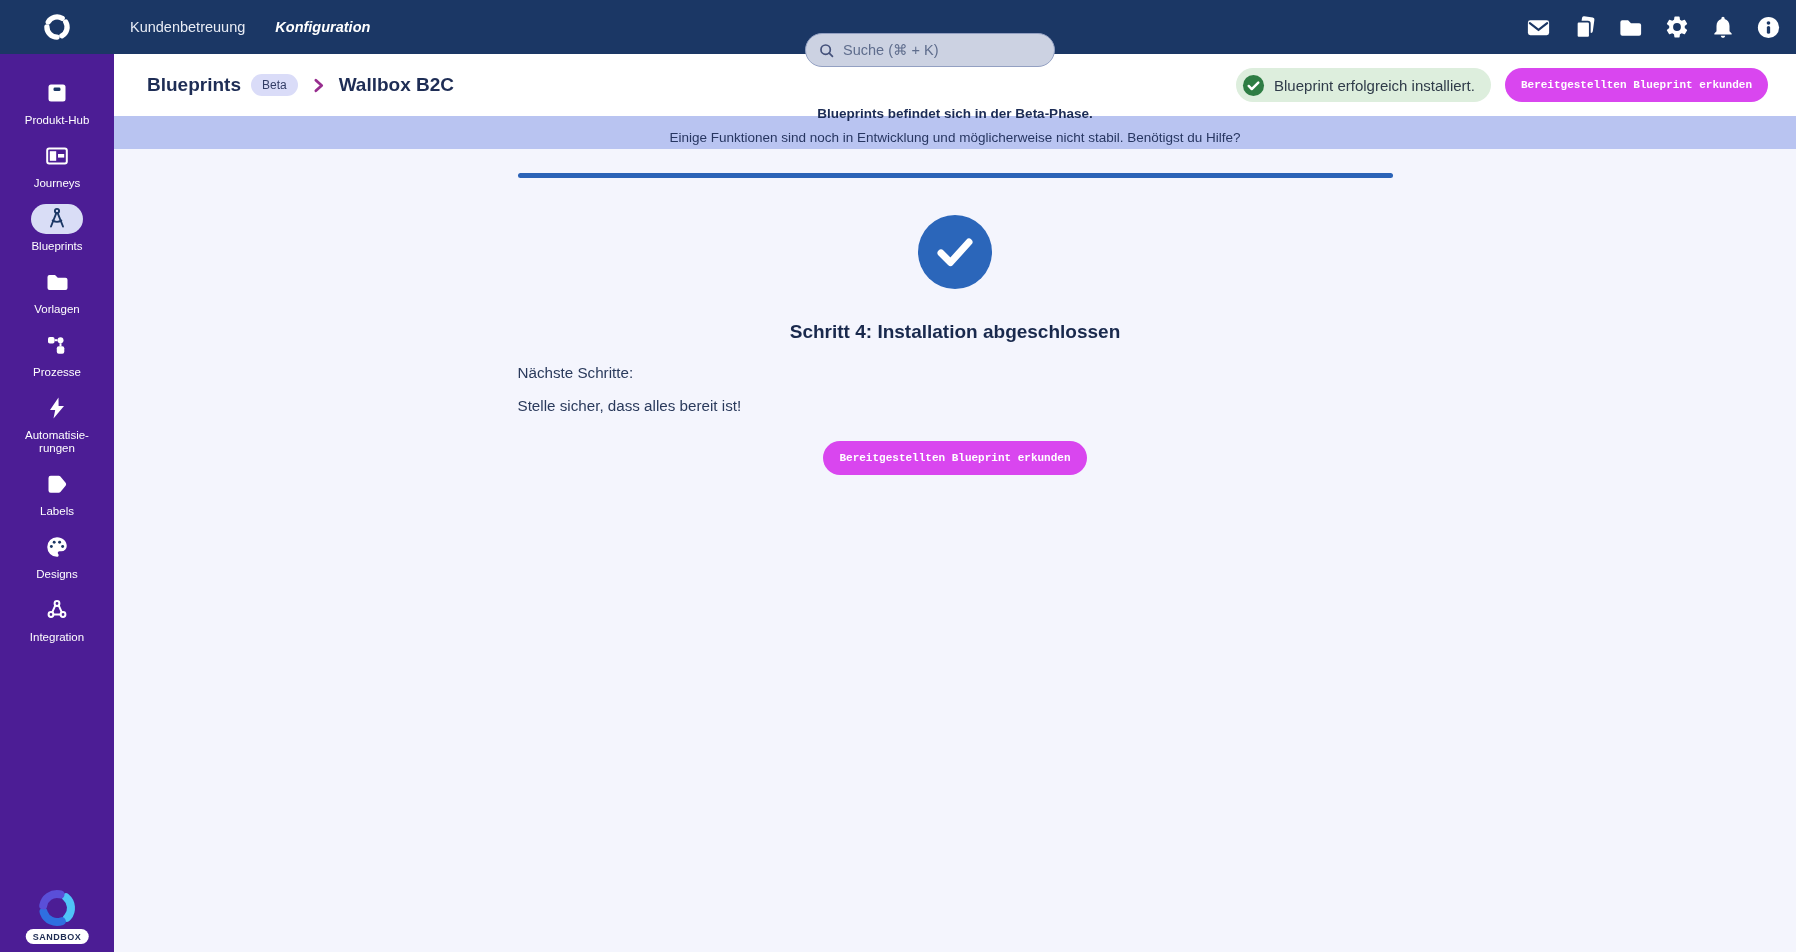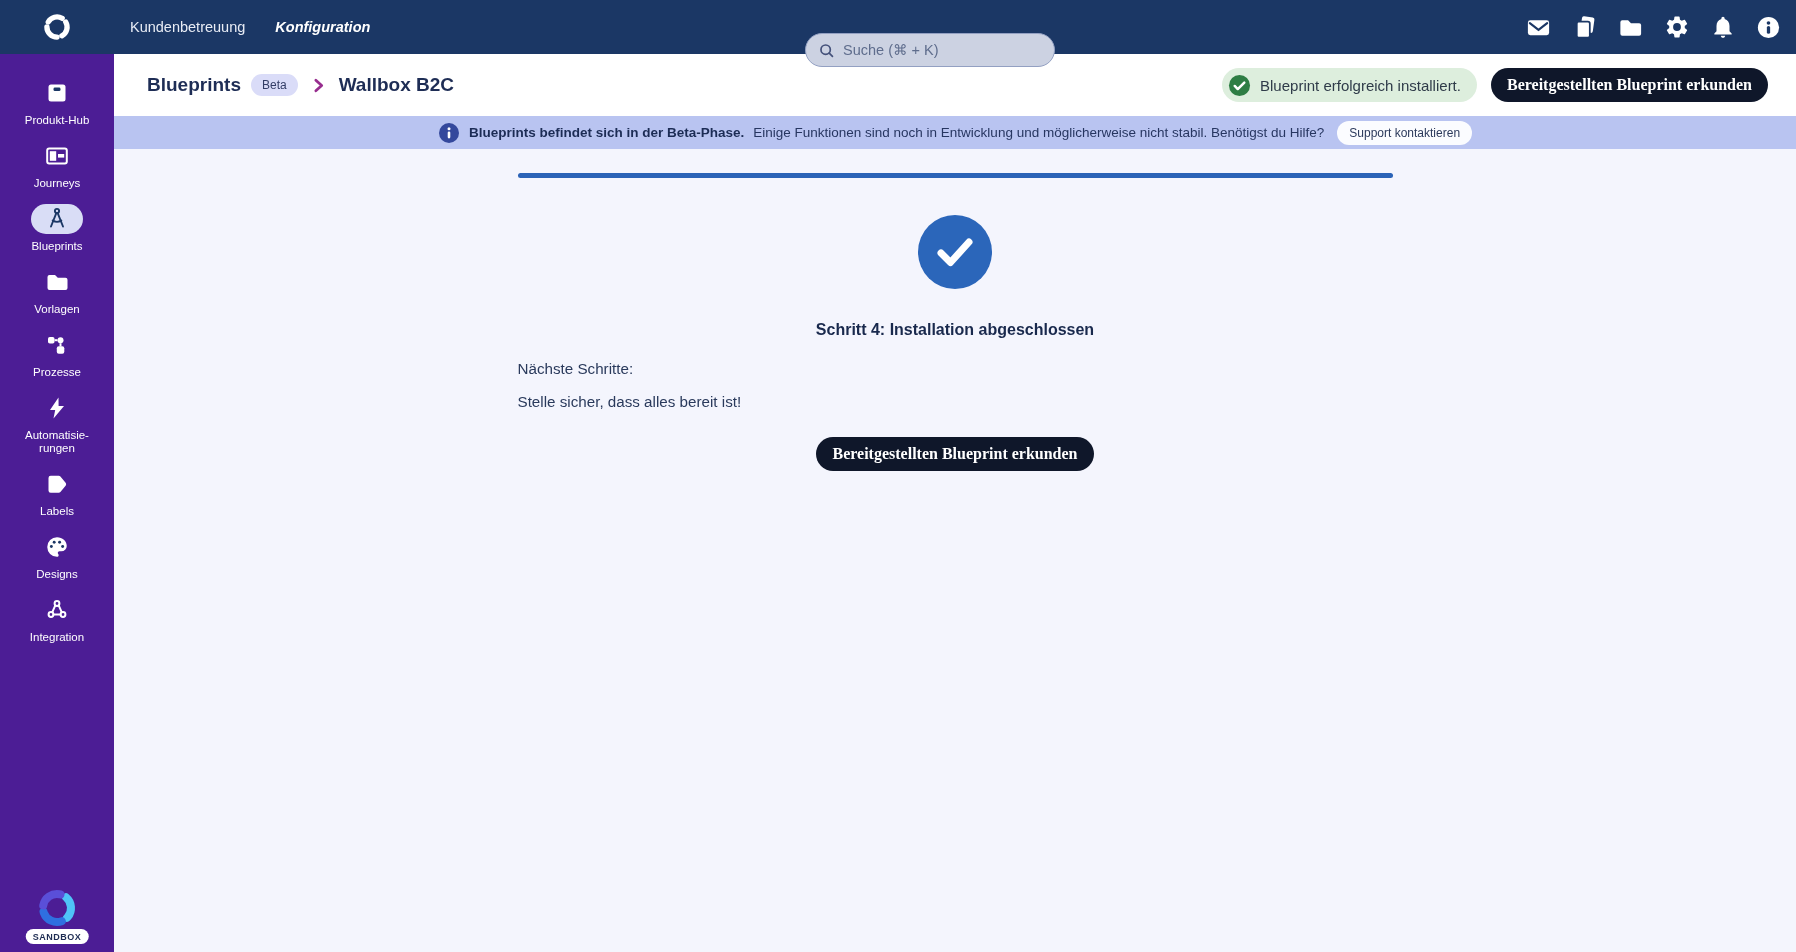--- a/index.html
+++ b/index.html
@@ -36,7 +36,7 @@
   .crumb-page { font-size:19px; font-weight:700; color:#1e2d55; }
   .toast { margin-left:auto; background:#ddeedd; border-radius:17px; height:34px; display:flex; align-items:center; gap:9px; padding:0 16px 0 6px; }
   .toast-text { font-size:15px; color:#2f3b49; }
-  .btn-primary { background:#0f172a; color:#ffffff; border:none; border-radius:17px; height:34px; padding:0 16px; font-size:16px; font-weight:700; font-family:Liberation Serif, serif; cursor:pointer; white-space:nowrap; }
+  .btn-primary { background:#d946ef; color:#ffffff; border:none; border-radius:17px; height:34px; padding:0 16px; font-size:11px; font-weight:700; font-family:Liberation Mono, monospace; cursor:pointer; white-space:nowrap; }
   .header-row .btn-primary { margin-left:14px; }
 
   

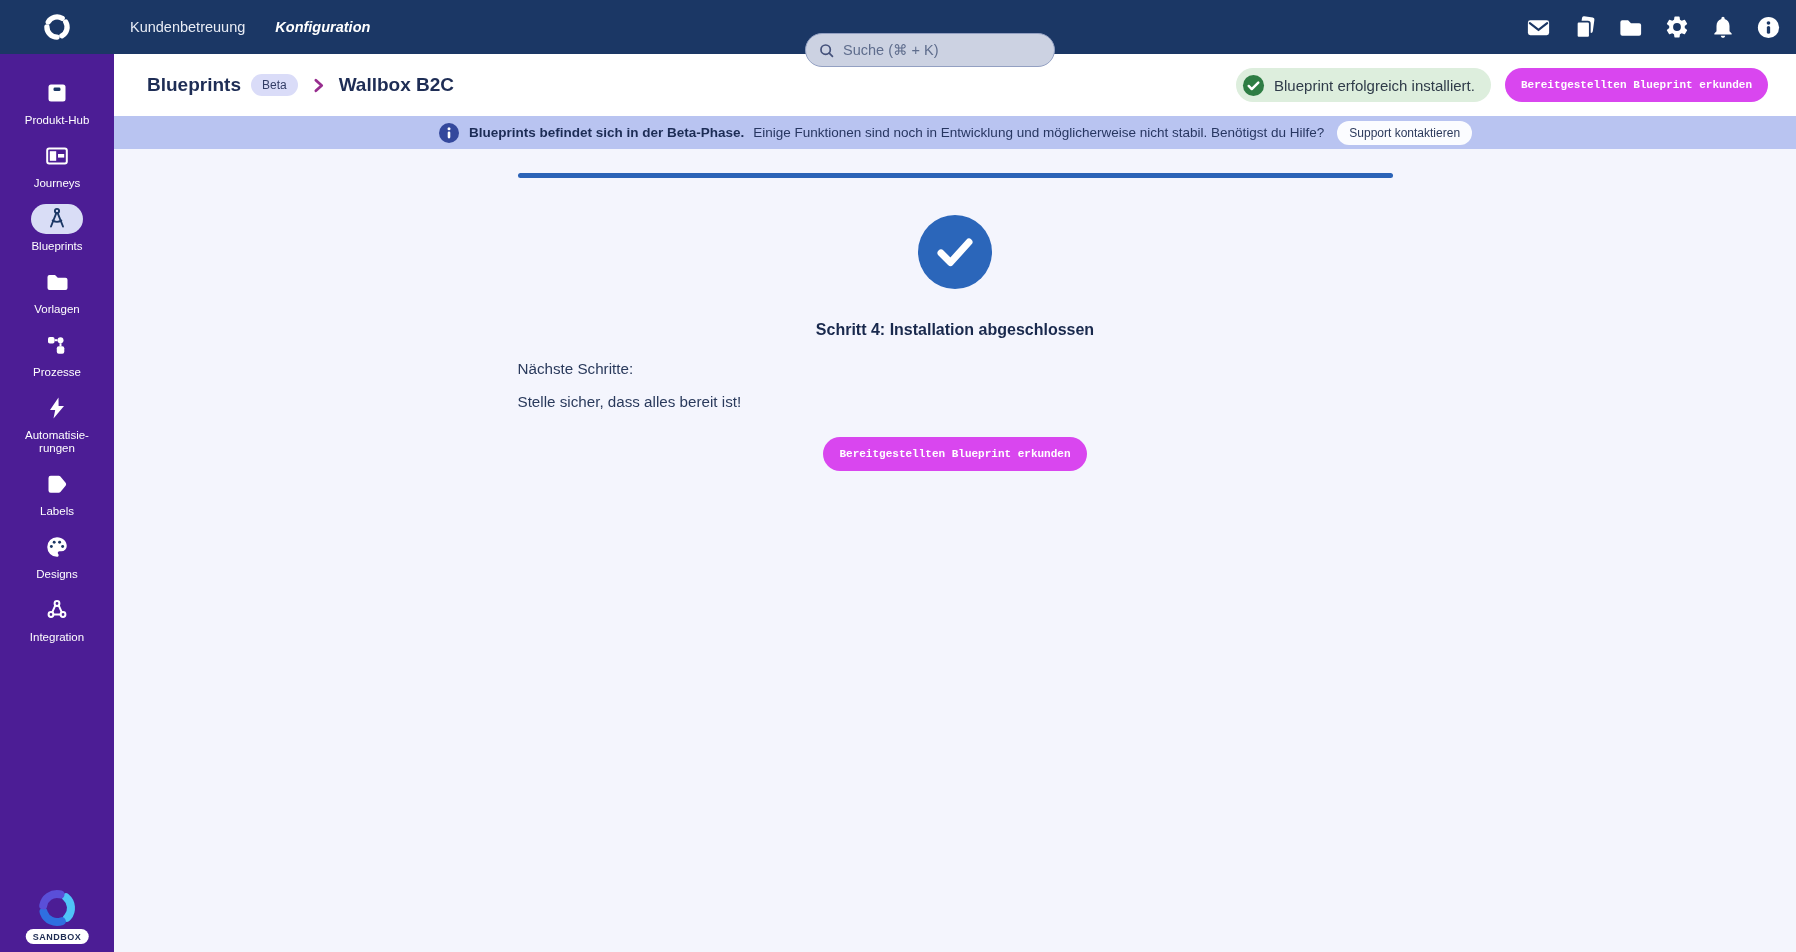--- a/index.html
+++ b/index.html
@@ -40,7 +40,7 @@
   .header-row .btn-primary { margin-left:14px; }
 
   
-  .banner { position:absolute; left:114px; top:116px; right:0; height:33px; background:#b9c4f1; display:flex; align-items:center; justify-content:center; gap:9px; }
+  .banner { position:absolute; left:114px; top:116px; right:0; height:33px; background:#b9c4f1; display:flex; align-items:center; justify-content:center; gap:9px;flex-direction:column; }
   .banner-bold { font-size:13.5px; font-weight:700; color:#1c2c55; }
   .banner-text { font-size:13.5px; color:#273661; }
   .banner-btn { background:#fbfcff; border:none; border-radius:12px; height:24px; padding:0 12px; font-size:12px; color:#2c3a5c; font-family:"Liberation Sans",sans-serif; cursor:pointer; margin-left:4px; white-space:nowrap; }

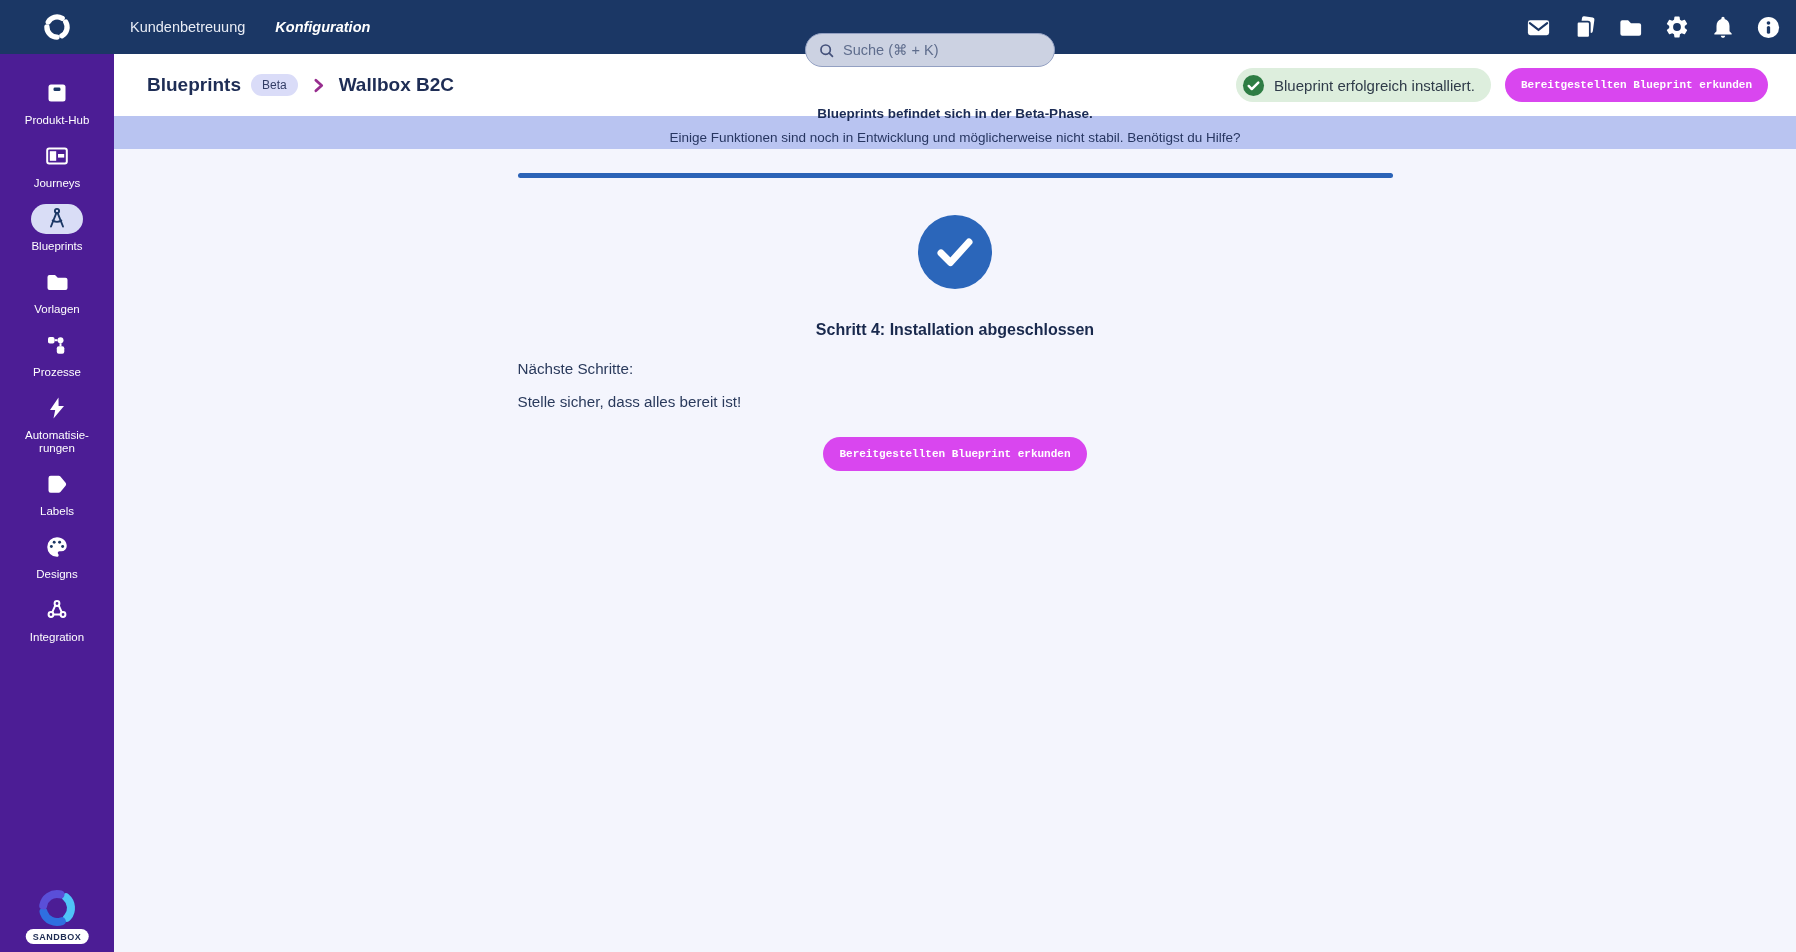--- a/index.html
+++ b/index.html
@@ -50,7 +50,7 @@
   .content-col { width:875px; margin:24px auto 0; }
   .progress-track { width:100%; height:5px; border-radius:3px; background:#2b63b7; }
   .big-check { display:block; margin:36px auto 0; }
-  .main-title { margin-top:31px; text-align:center; font-size:16px; font-weight:700; color:#19294d; }
+  .main-title { margin-top:31px; text-align:center; font-size:19px; font-weight:700; color:#19294d; }
   .main-intro { margin-top:19px; font-size:15.2px; line-height:26px; color:#2a3a5c; }
   .next-label { margin-top:21px; font-size:15.2px; color:#2a3a5c; }
   .steps-list { margin-top:13px; padding-left:30px; }

